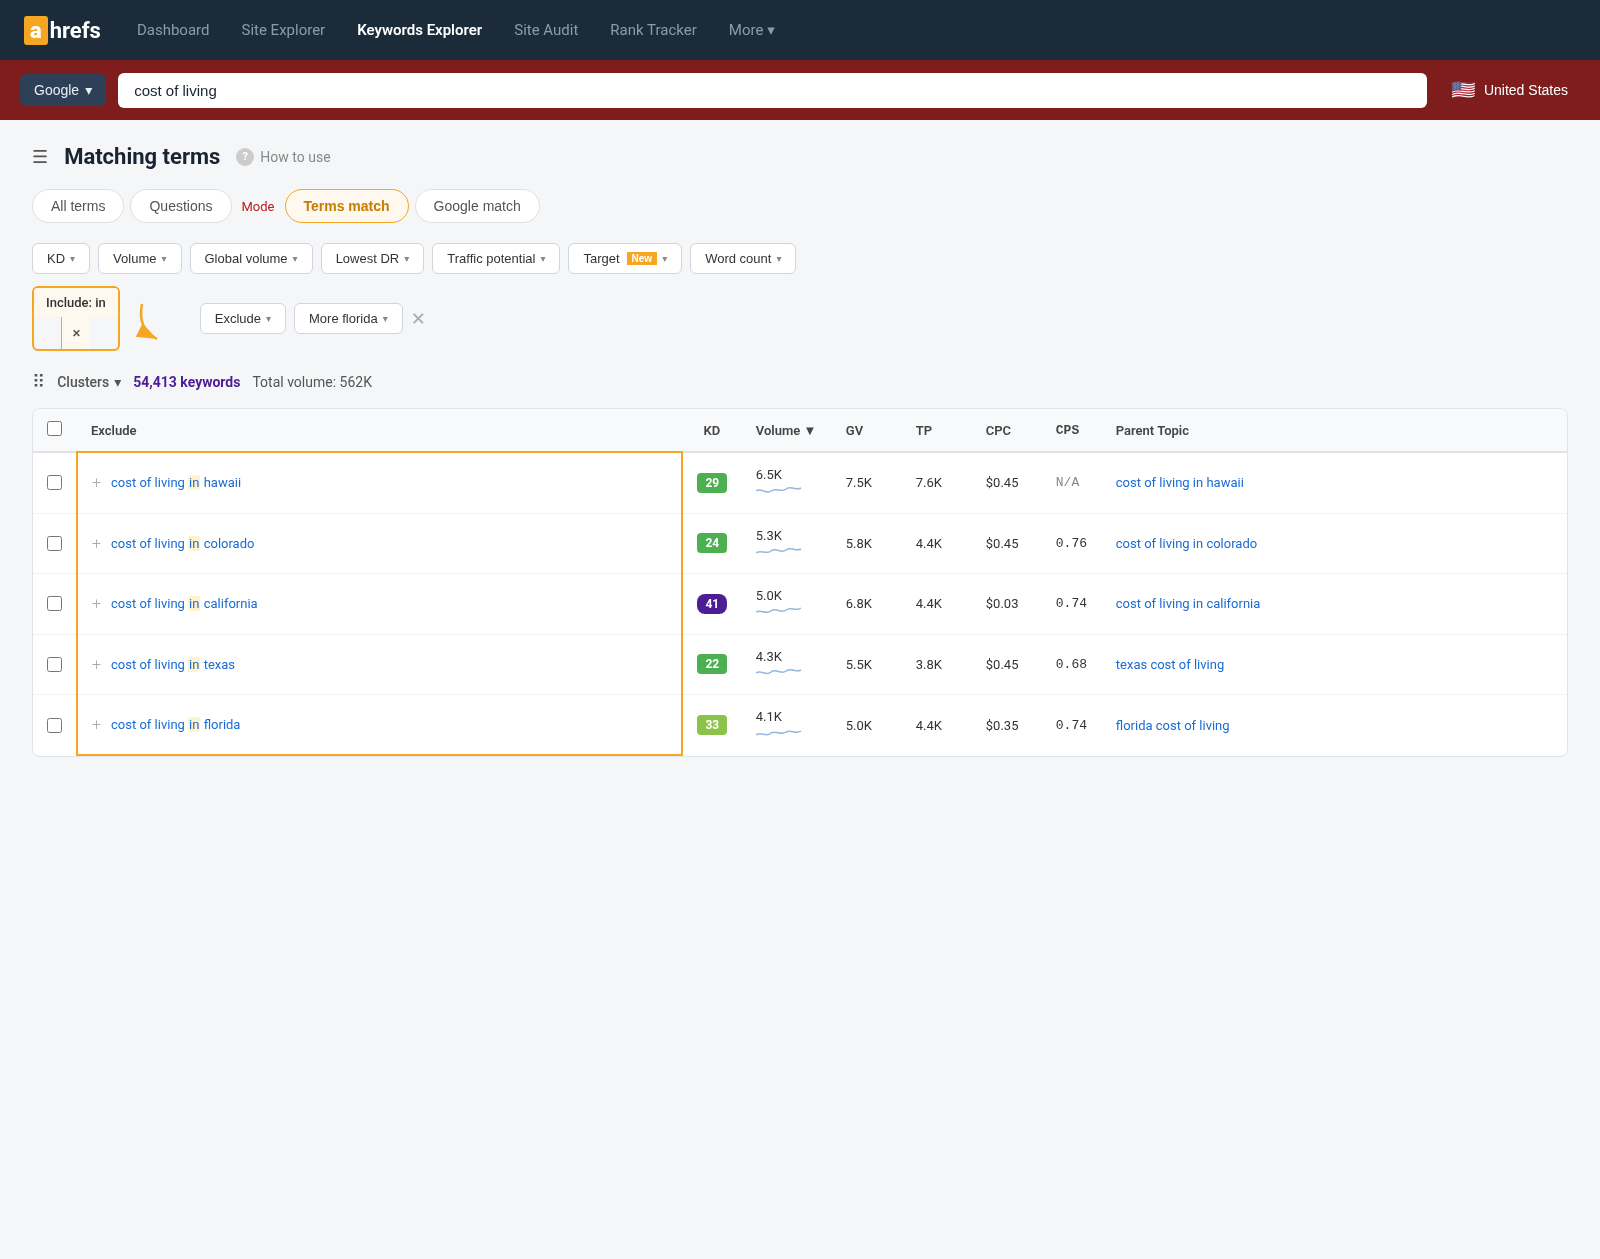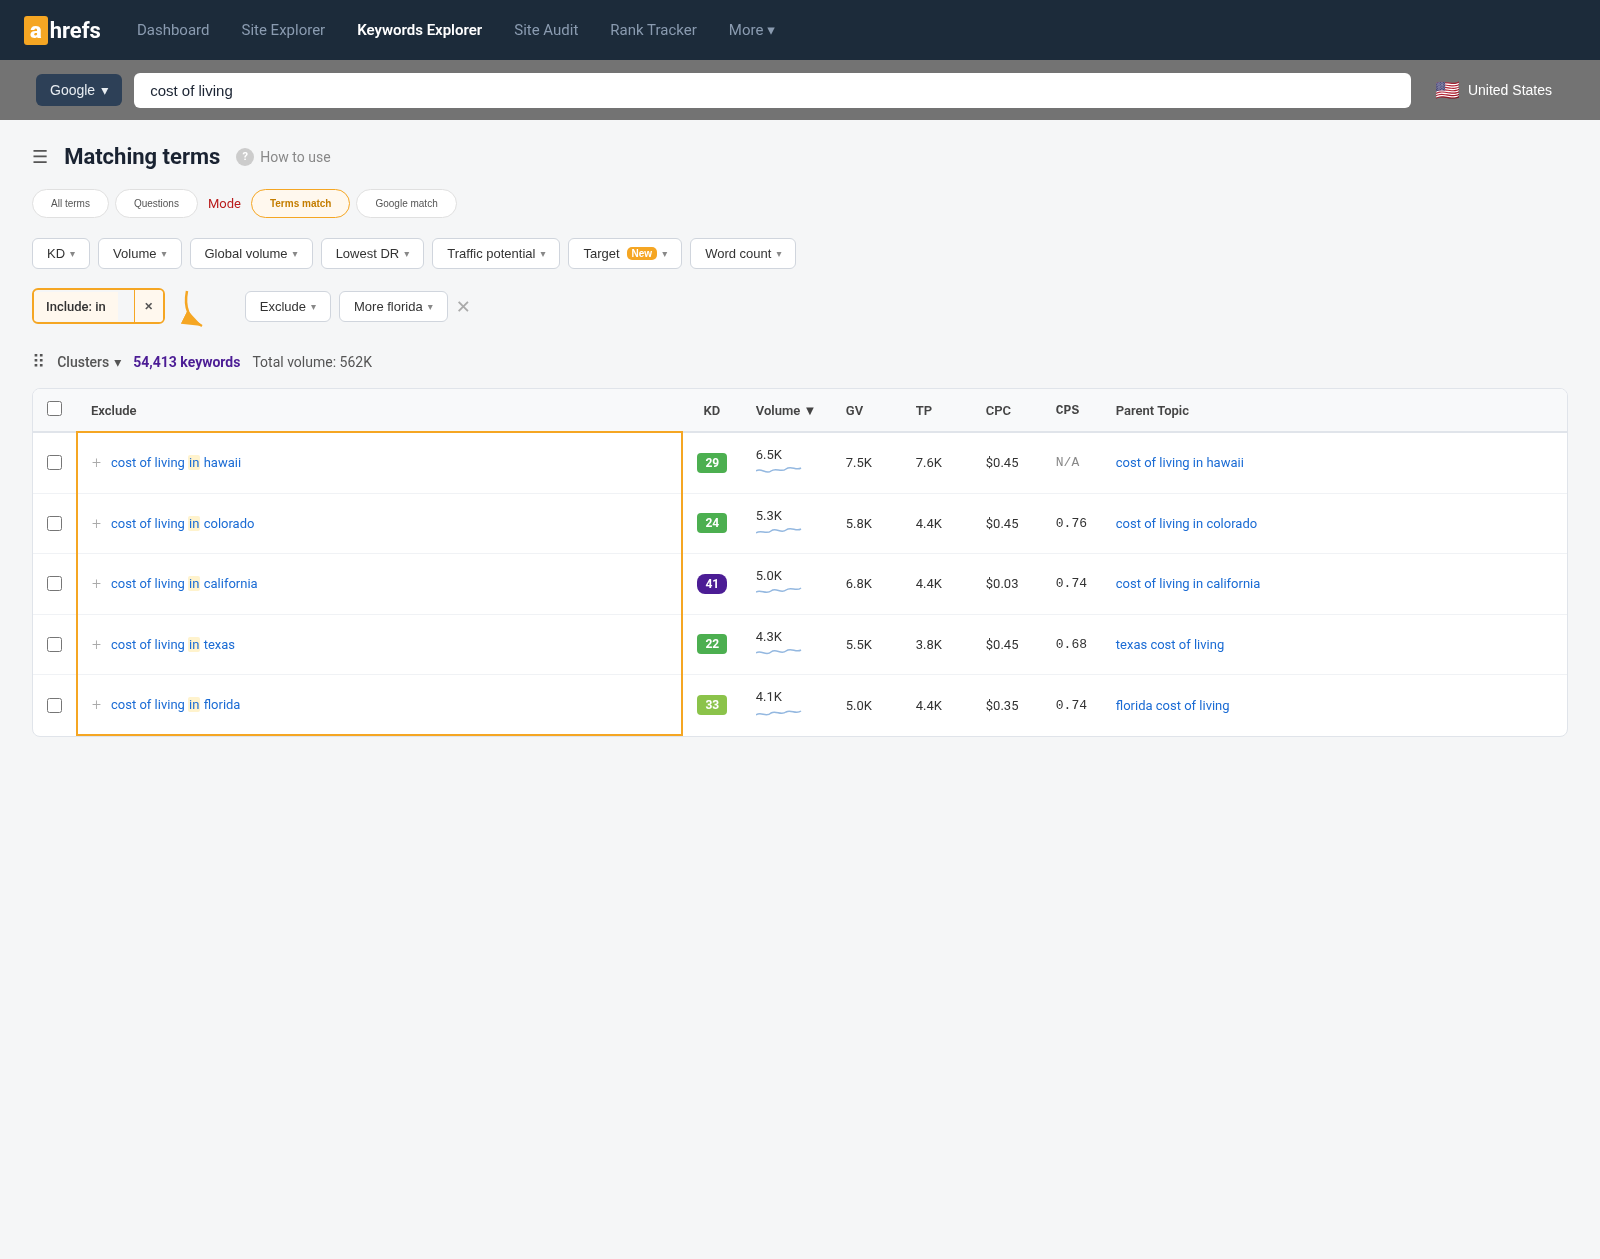--- a/index.html
+++ b/index.html
@@ -32,10 +32,10 @@
 
     
     .search-bar {
-      background: #737373;
+      background: #7f1d1d;
       display: flex;
       align-items: center;
-      padding: 10px 36px;
+      padding: 10px 20px;
       gap: 12px;
     }
     .google-btn {

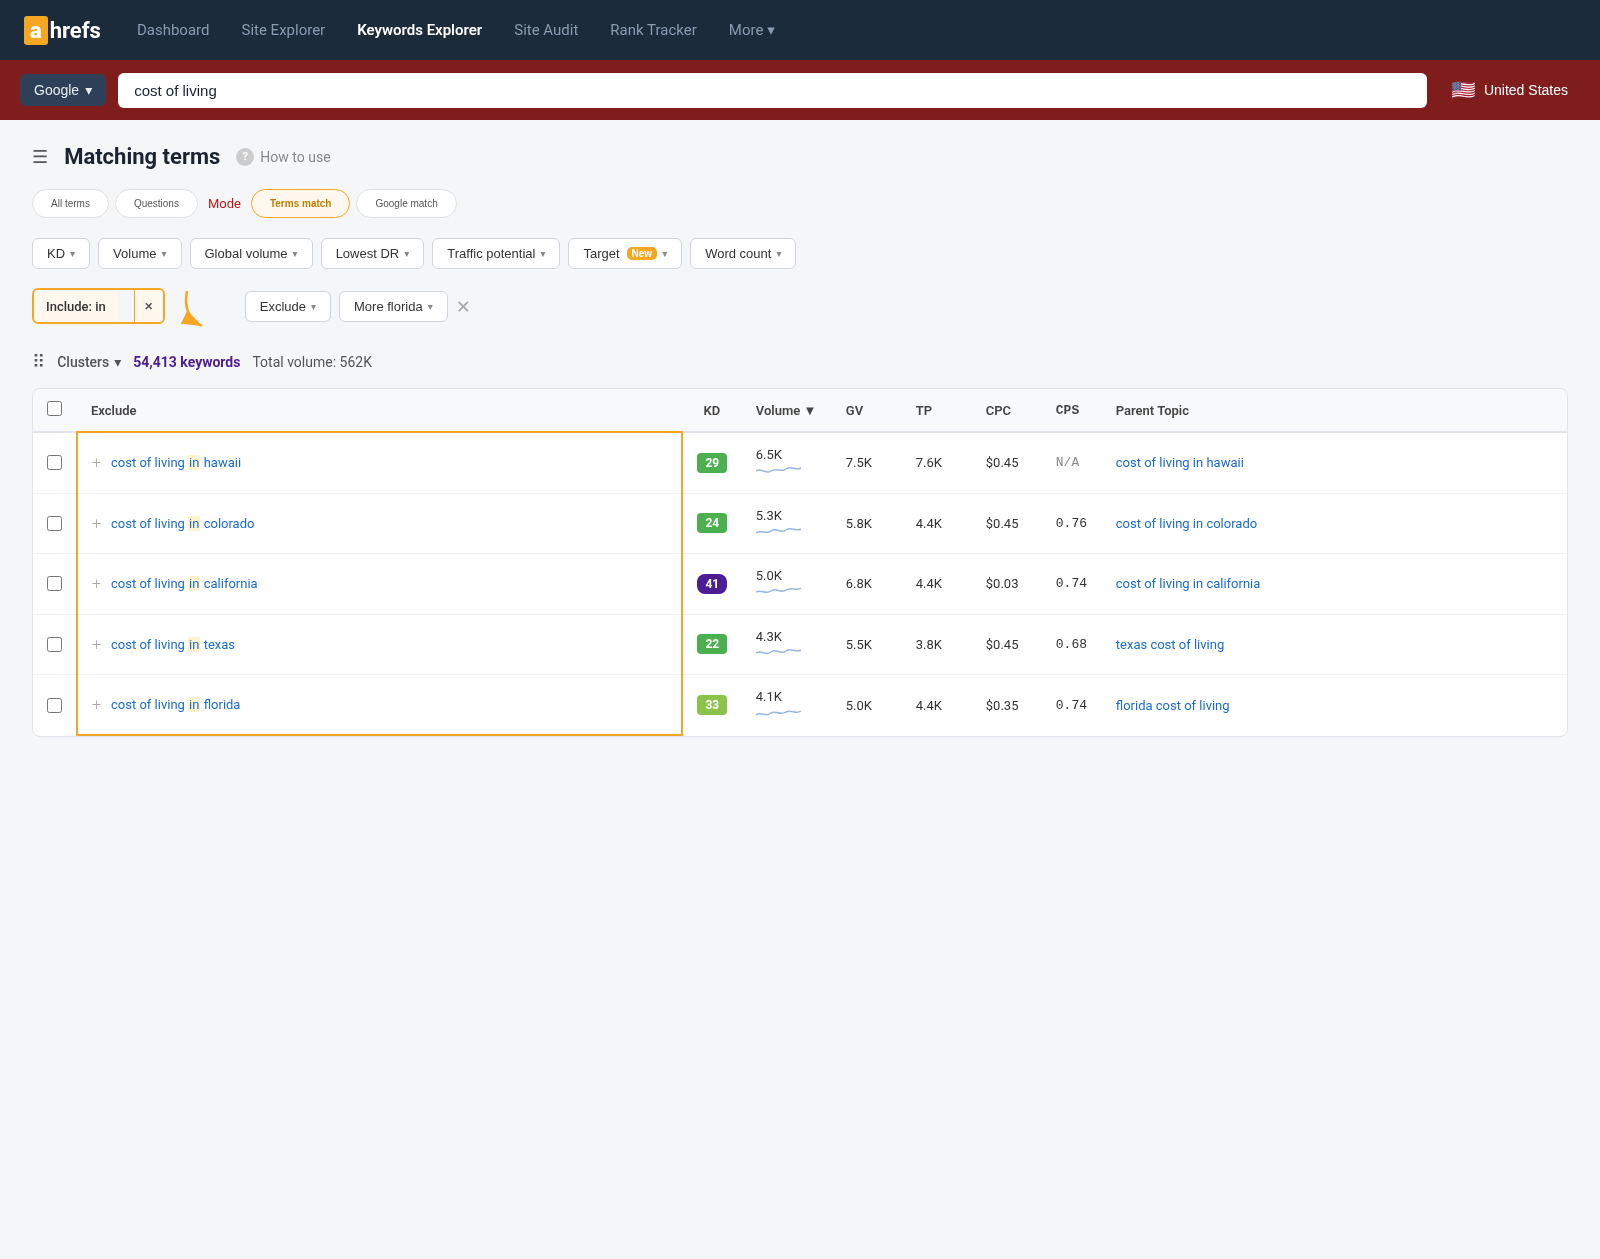--- a/index.html
+++ b/index.html
@@ -74,7 +74,7 @@
     }
     .tab-btn {
       padding: 8px 18px; border-radius: 20px; border: 1.5px solid #e0e0e0;
-      background: white; font-size: 10px; color: #555; cursor: pointer; font-weight: 500;
+      background: white; font-size: 14px; color: #555; cursor: pointer; font-weight: 500;
     }
     .tab-btn.active-orange {
       background: #fff8ee; border-color: #f5a623; color: #c47d00; font-weight: 600;

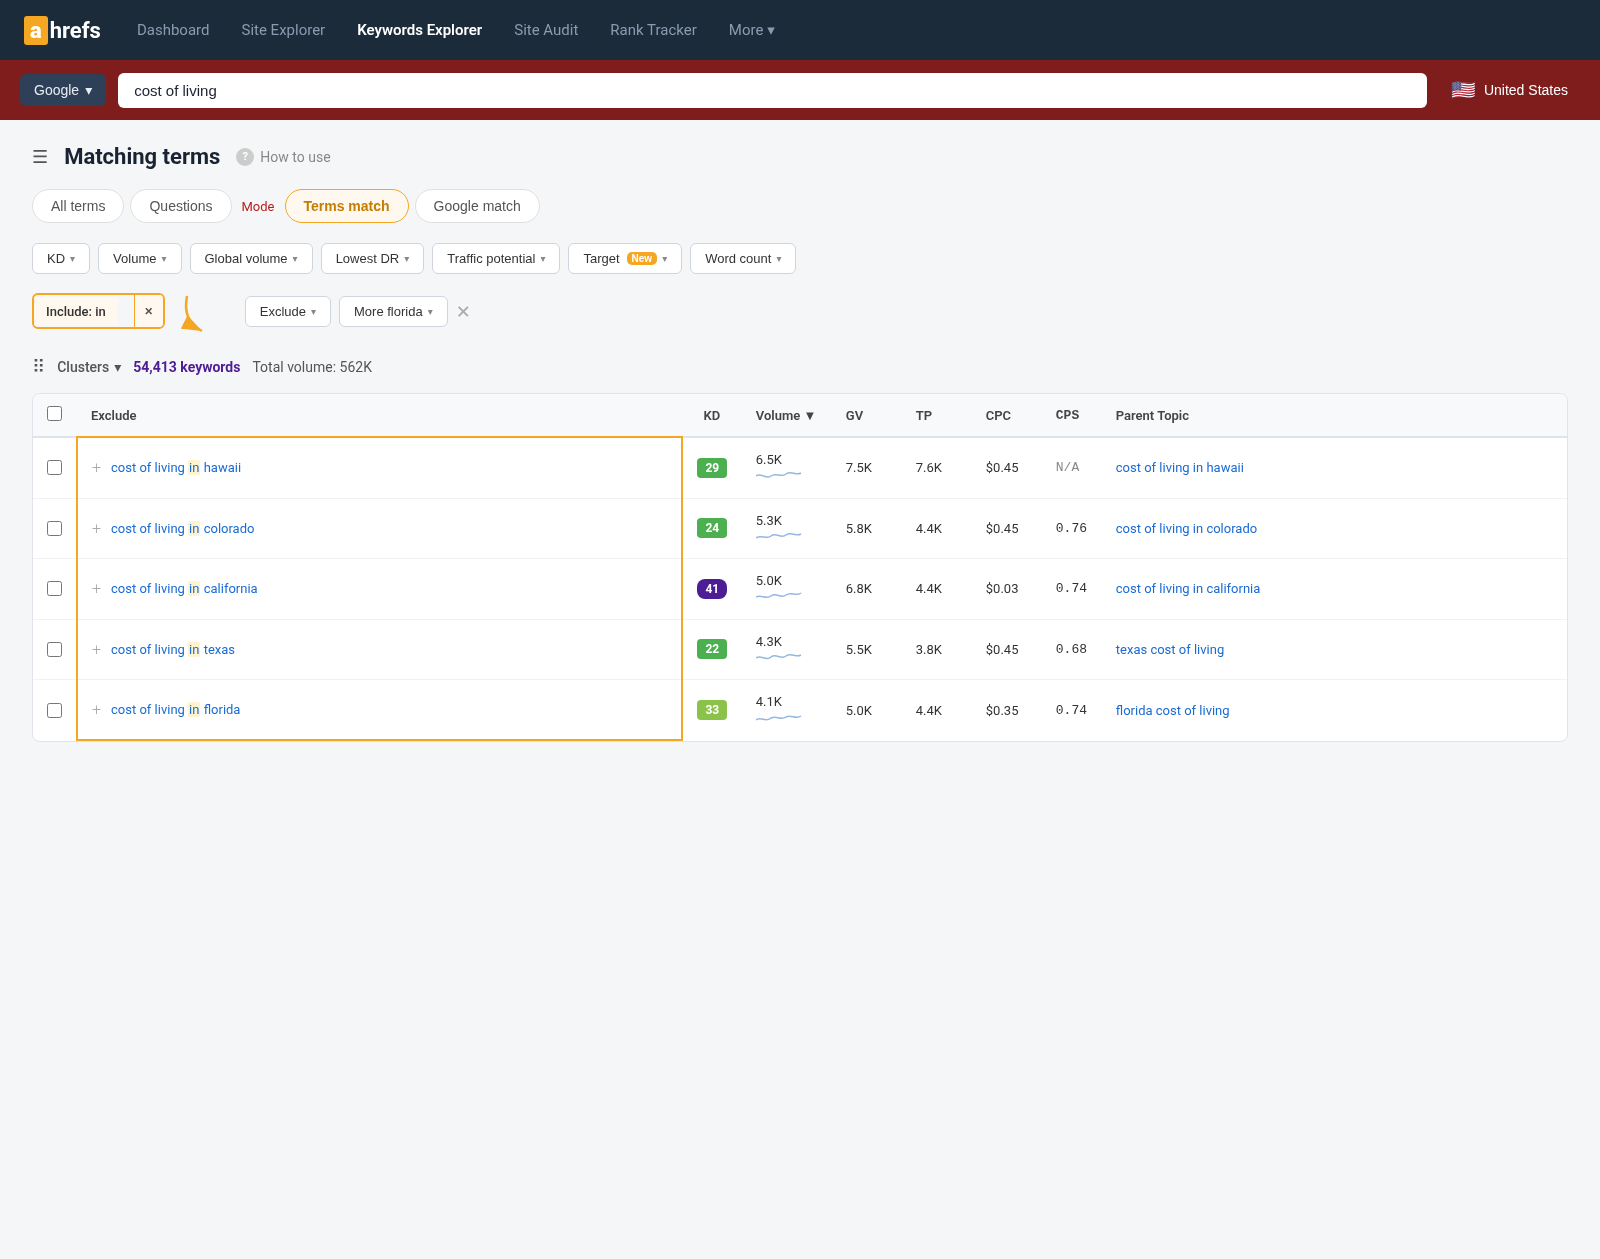--- a/index.html
+++ b/index.html
@@ -92,7 +92,7 @@
     .filter-btn .chevron { font-size: 10px; color: #888; }
     .new-badge {
       background: #f5a623; color: white; font-size: 10px; font-weight: 700;
-      padding: 1px 5px; border-radius: 5px; margin-left: 2px;
+      padding: 1px 5px; border-radius: 0; margin-left: 2px;
     }
 
     

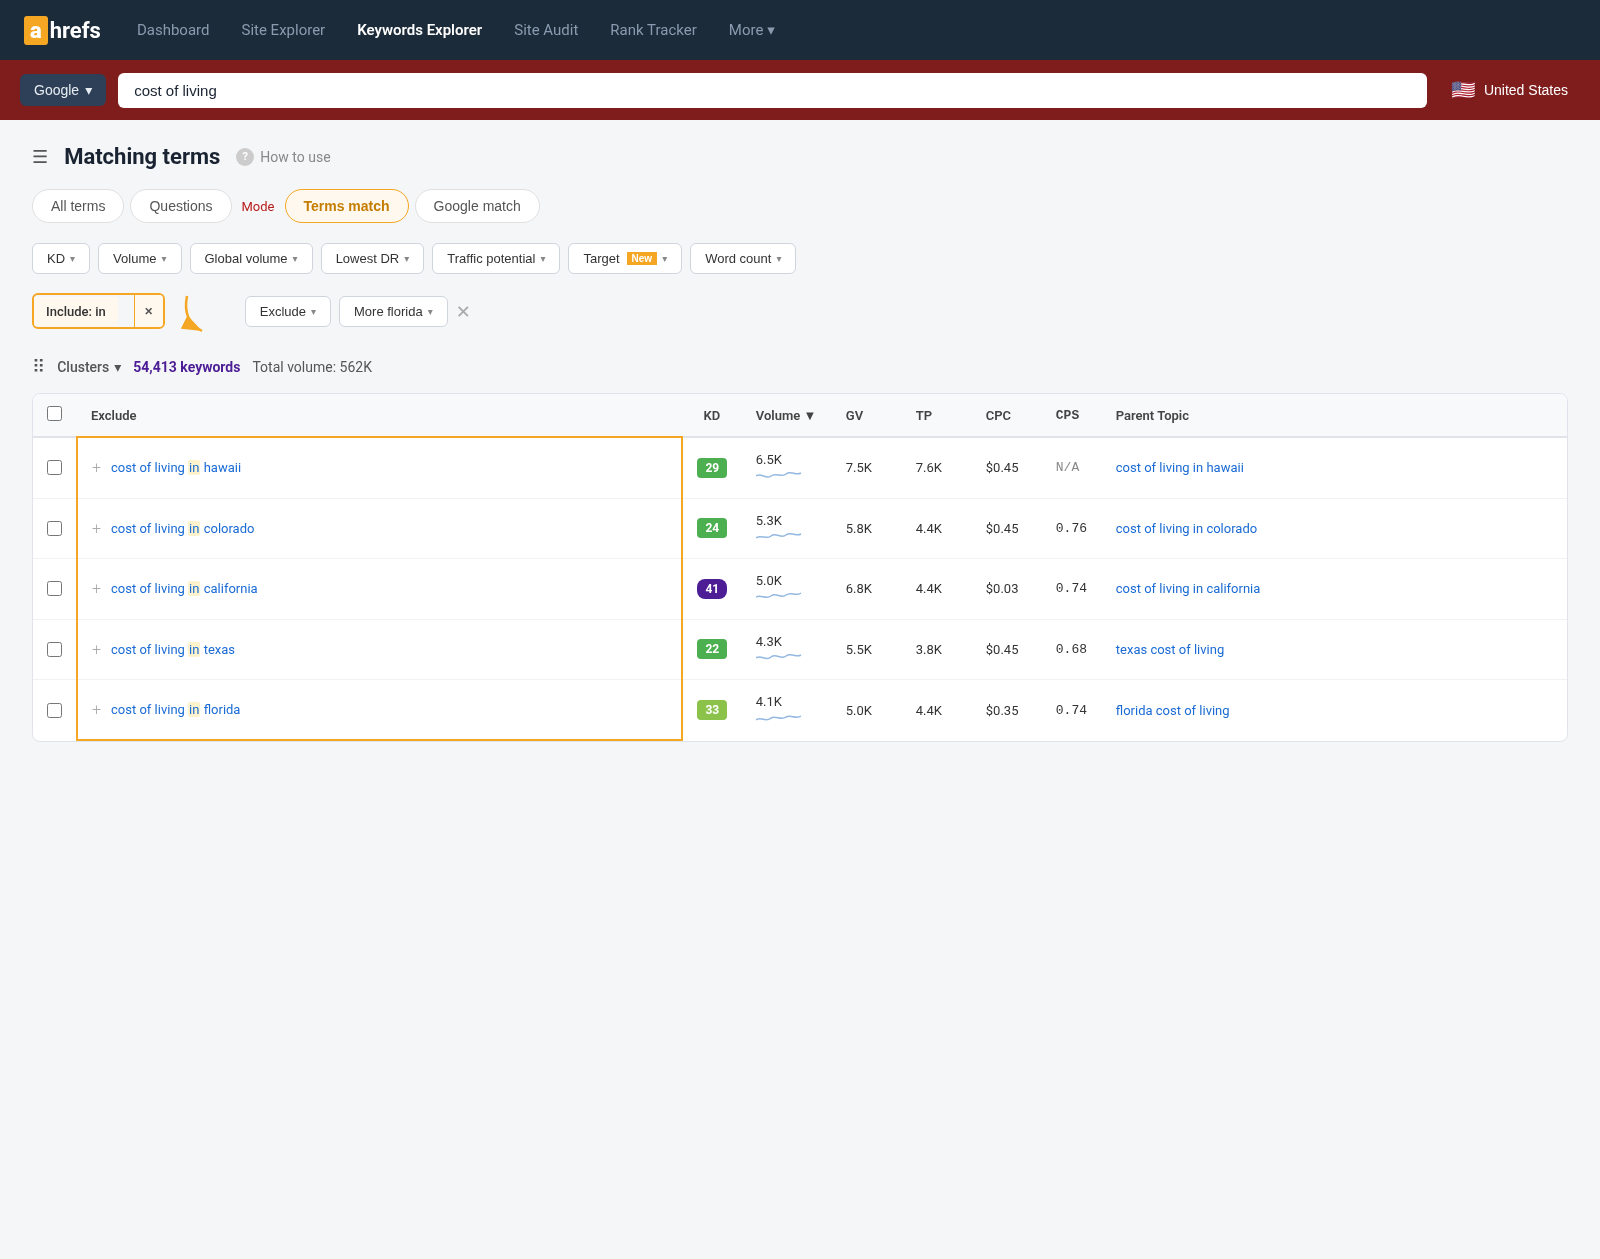--- a/index.html
+++ b/index.html
@@ -100,8 +100,8 @@
       display: flex; align-items: center; gap: 8px; margin-bottom: 20px;
     }
     .include-tag {
-      display: flex; align-items: center; gap: 16px;
-      border: 2px solid #f5a623; border-radius: 6px; overflow: hidden;
+      display: flex; align-items: center; gap: 0;
+      border: 2px solid #f5a623; border-radius: 6px; overflow: hidden; flex-direction: column;
     }
     .include-label {
       background: #fff8ee; padding: 7px 12px; font-size: 13px; color: #333; font-weight: 500;

